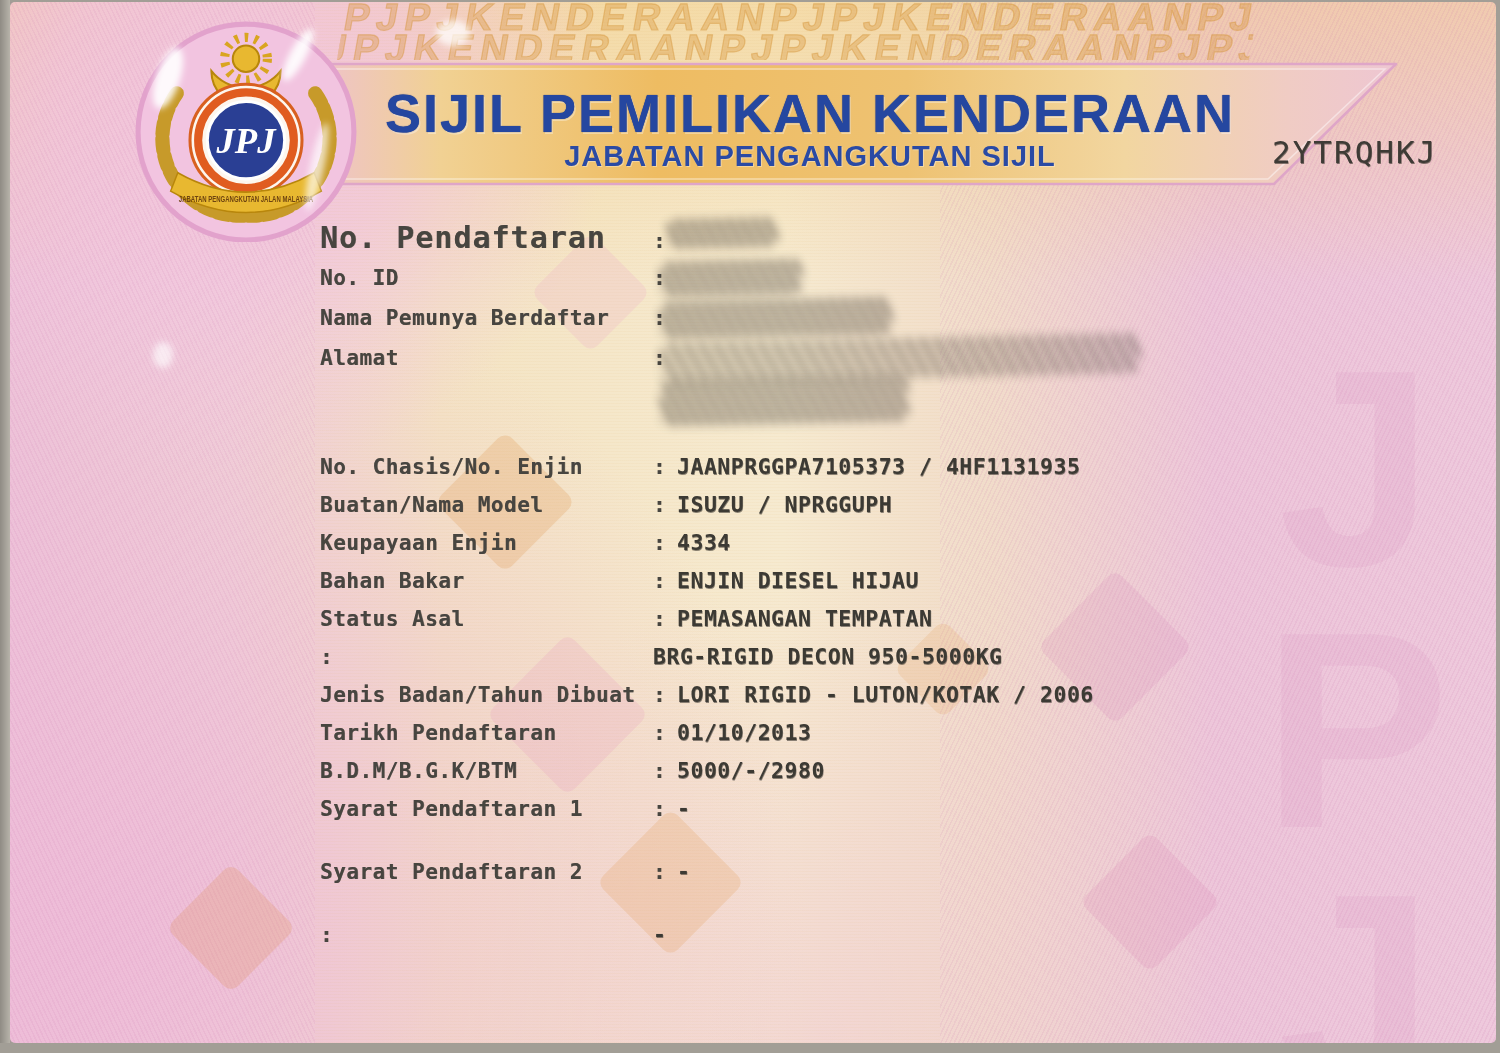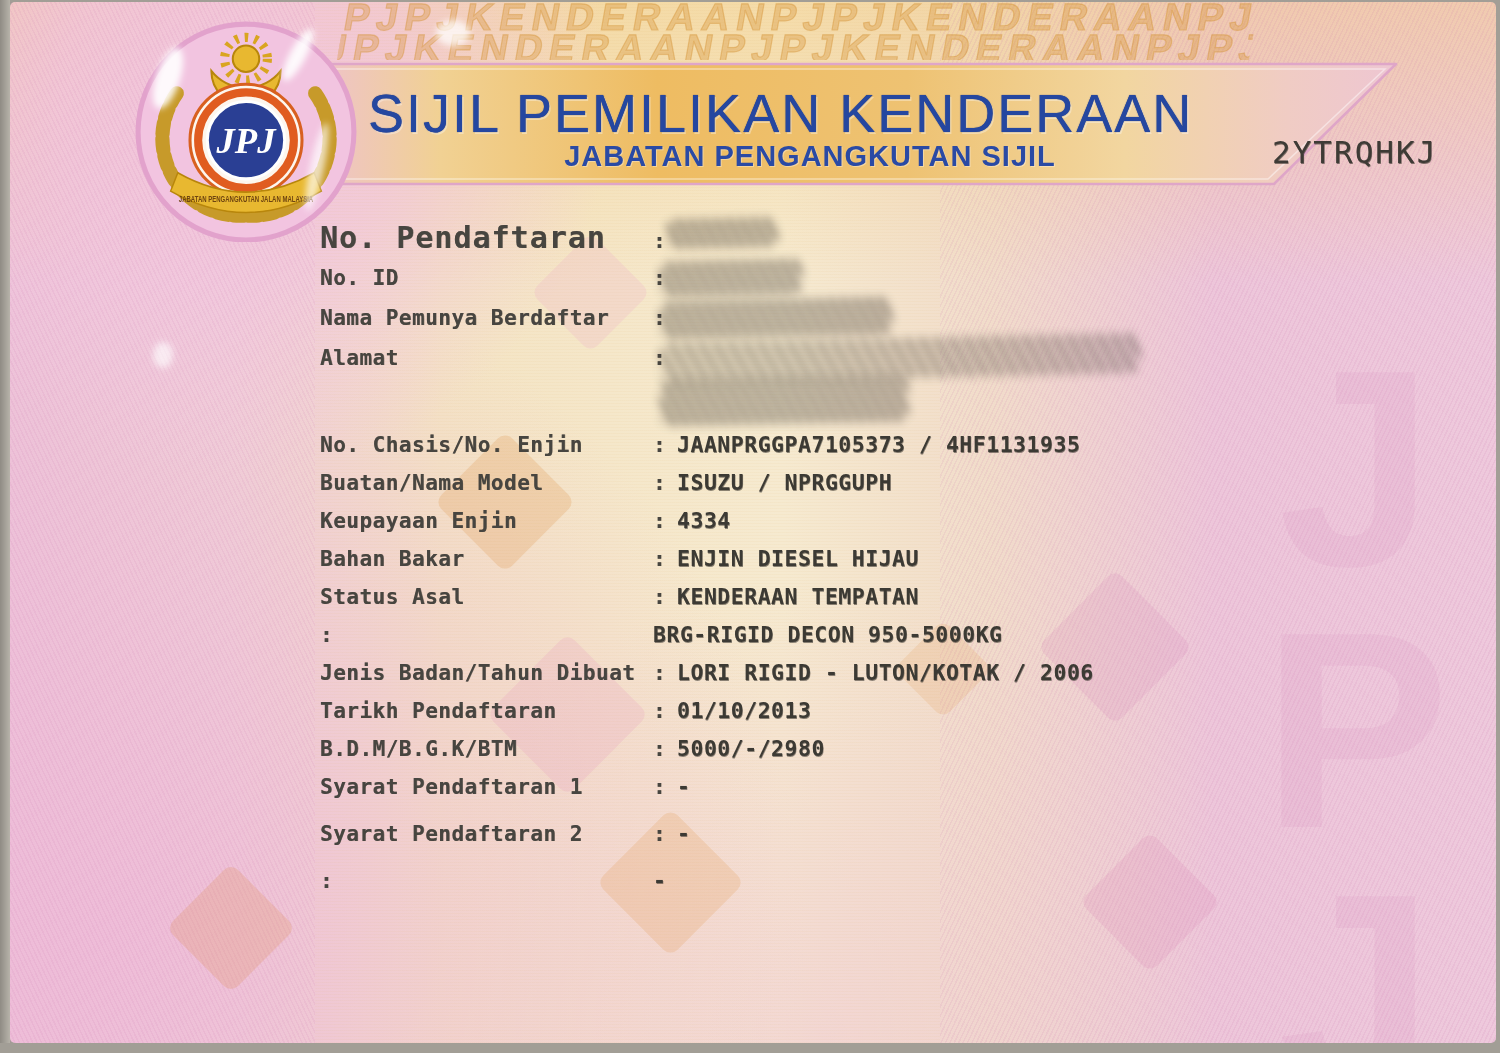--- a/index.html
+++ b/index.html
@@ -50,8 +50,8 @@
   
   #band{position:absolute;left:290px;top:52px}
   #title{
-    position:absolute;left:358px;top:80px;width:884px;
-    font-family:"Liberation Sans",sans-serif;font-weight:normal;
+    position:absolute;left:358px;top:80px;width:884px;text-align:center;
+    font-family:"Liberation Sans",sans-serif;font-weight:bold;
     font-size:54px;letter-spacing:2px;color:#2547a0;
     text-shadow:0 0 1px #16307a, 1.5px 1.5px 0 rgba(255,255,255,.35);
   }

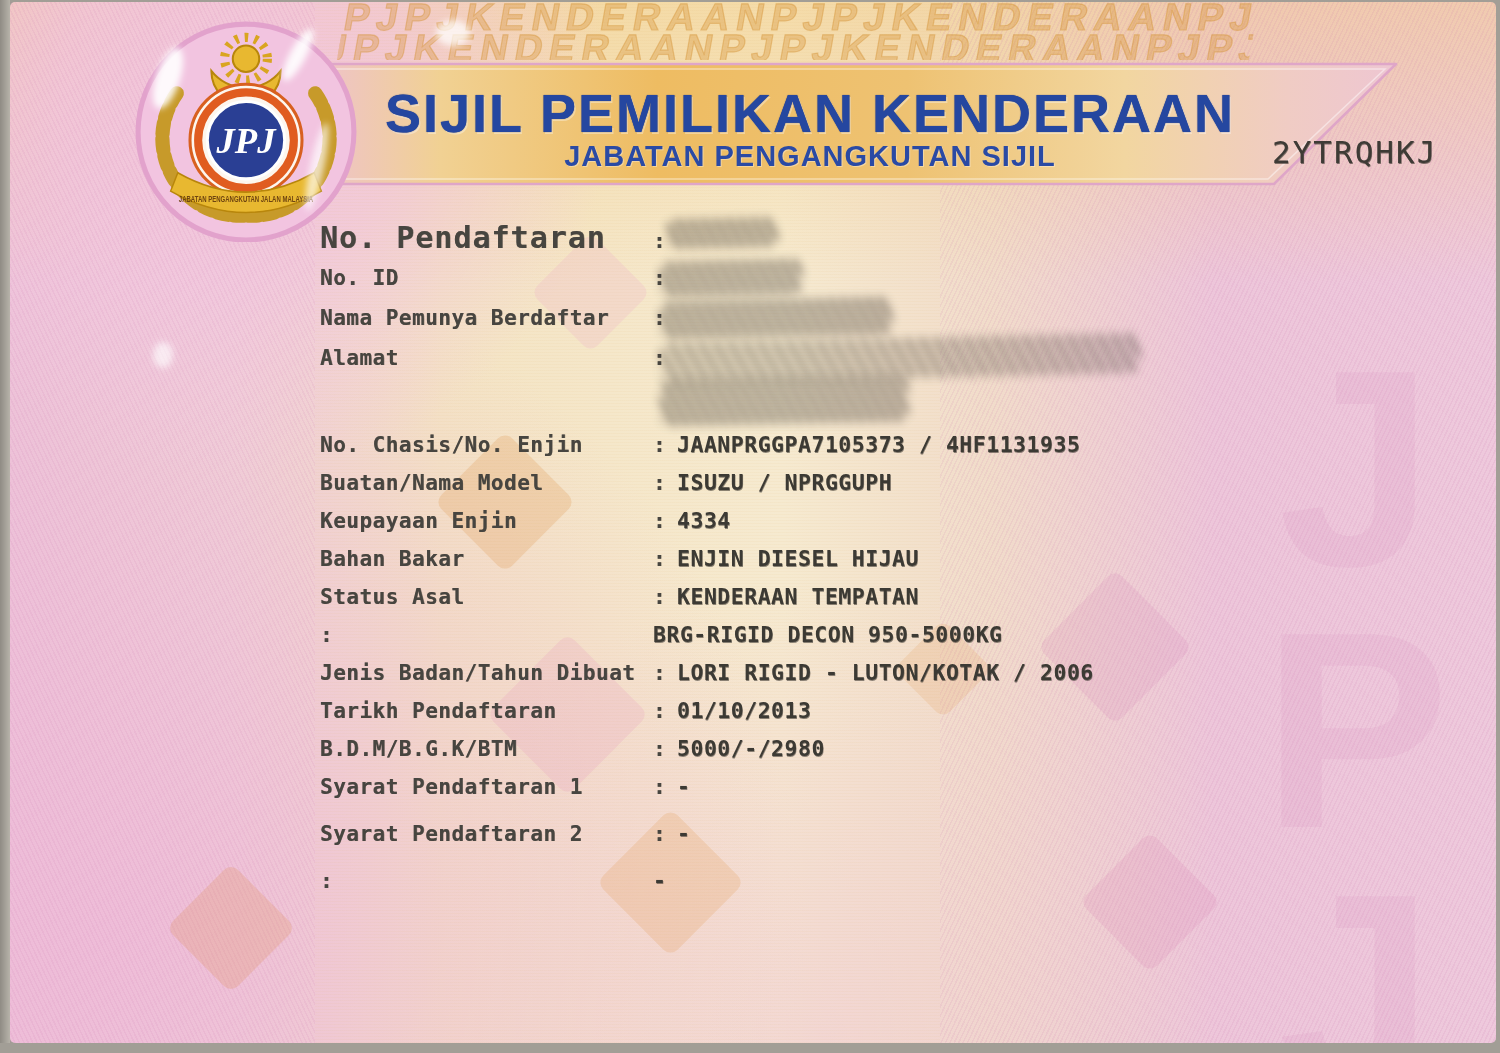--- a/index.html
+++ b/index.html
@@ -73,7 +73,7 @@
   
   .rows{position:absolute;left:310px;width:1150px}
   #owner-rows{top:218px}
-  #vehicle-rows{top:430px}
+  #vehicle-rows{top:452px}
   .frow{
     display:grid;grid-template-columns:333px 24px auto;align-items:baseline;
     height:40px;font-weight:bold;color:#474540;

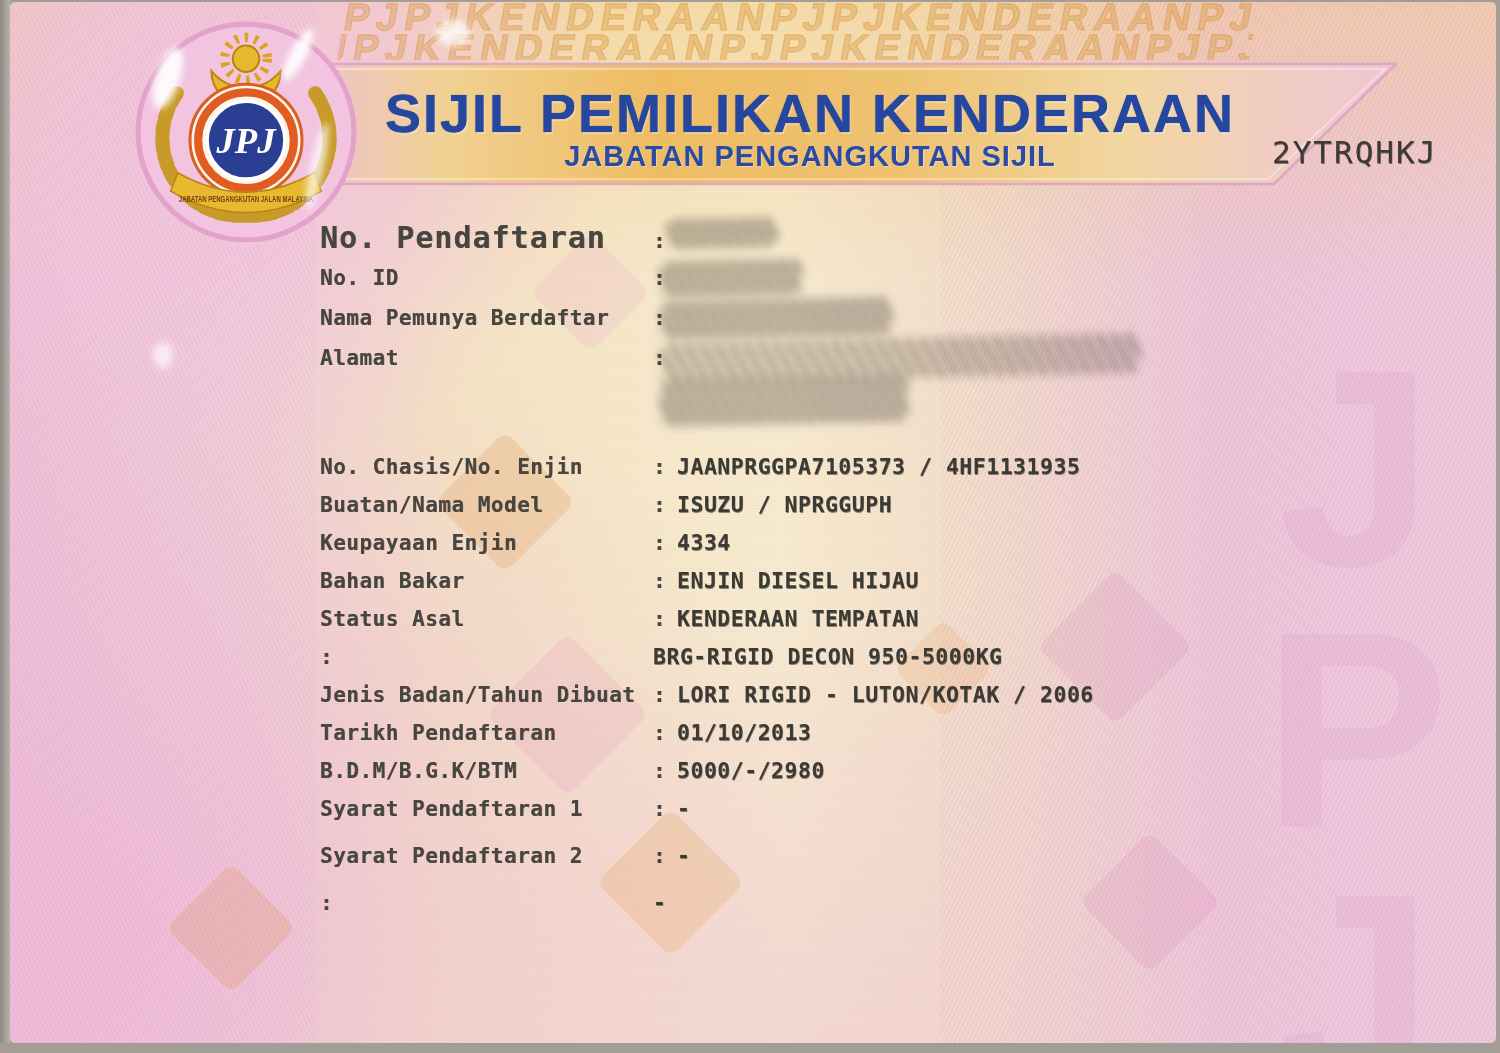--- a/index.html
+++ b/index.html
@@ -237,7 +237,7 @@
       <div class="frow">
     <span class="flabel">Status Asal</span>
     <span class="fcolon">:</span>
-    <span class="fvalue">KENDERAAN TEMPATAN</span>
+    <span class="fvalue">PEMASANGAN TEMPATAN</span>
   </div>
       <div class="frow">
     <span class="fcolon">:</span>

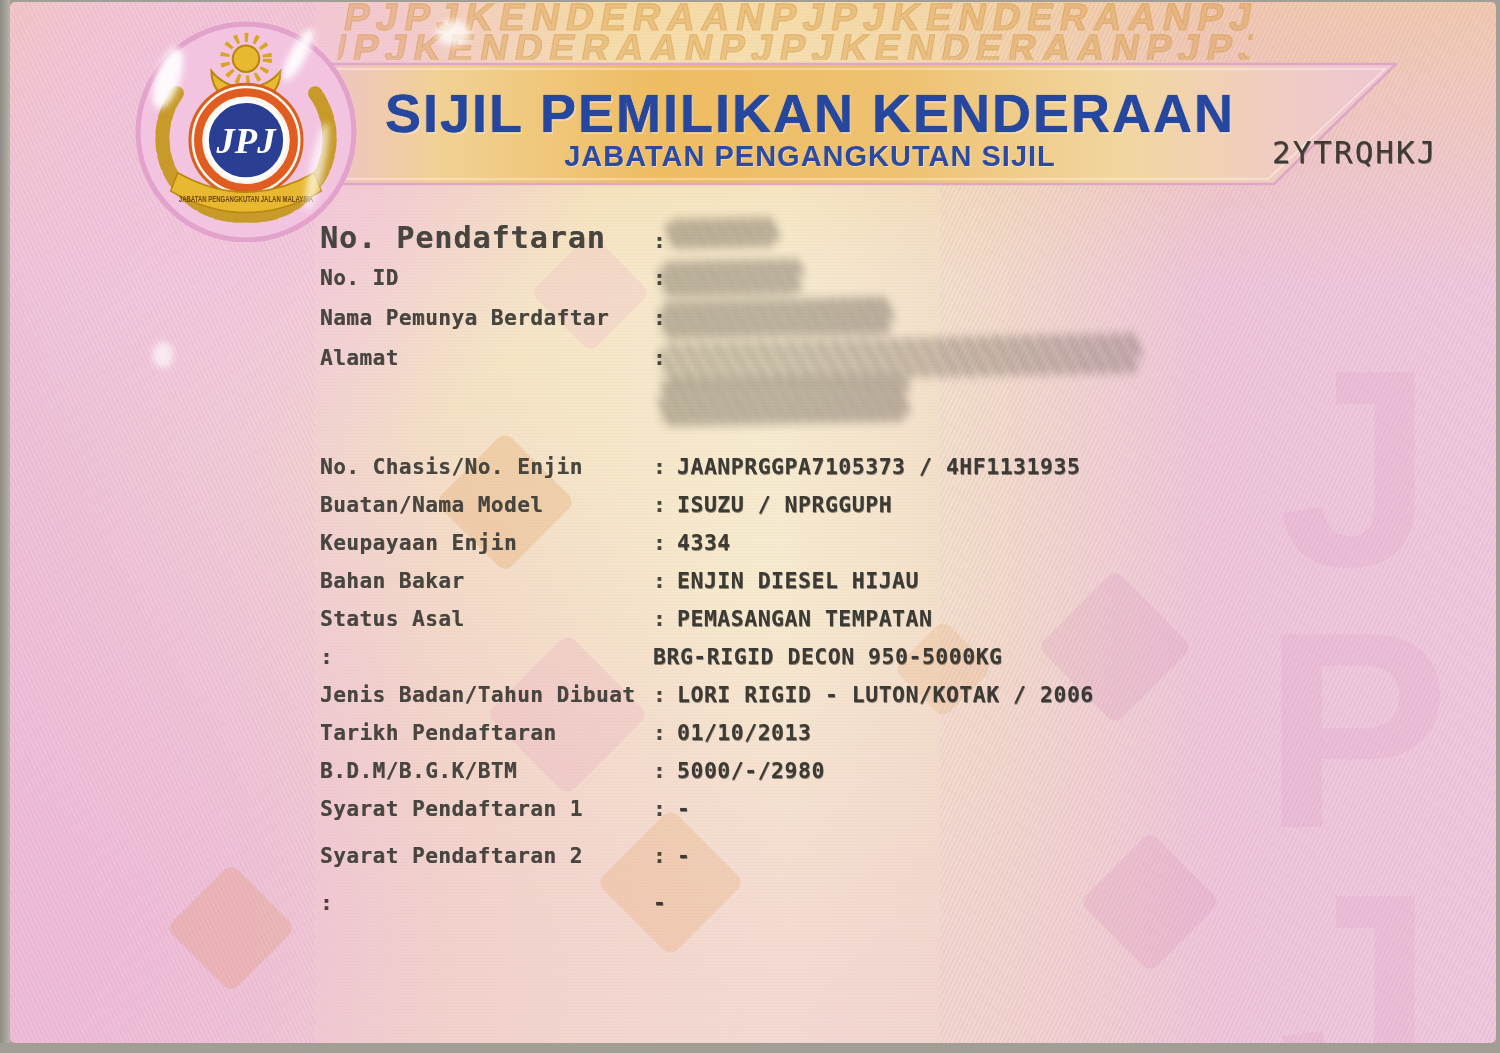--- a/index.html
+++ b/index.html
@@ -79,7 +79,7 @@
     height:40px;font-weight:bold;color:#474540;
   }
   #vehicle-rows .frow{height:38px}
-  .frow.gap{margin-top:9px}
+  .frow.gap{margin-top:25px}
   .frow.large{height:46px}
   .frow.large .flabel{font-size:30px;letter-spacing:1px}
   .flabel{font-size:21px;letter-spacing:.5px;text-shadow:.4px .4px 0 rgba(62,56,48,.55)}

